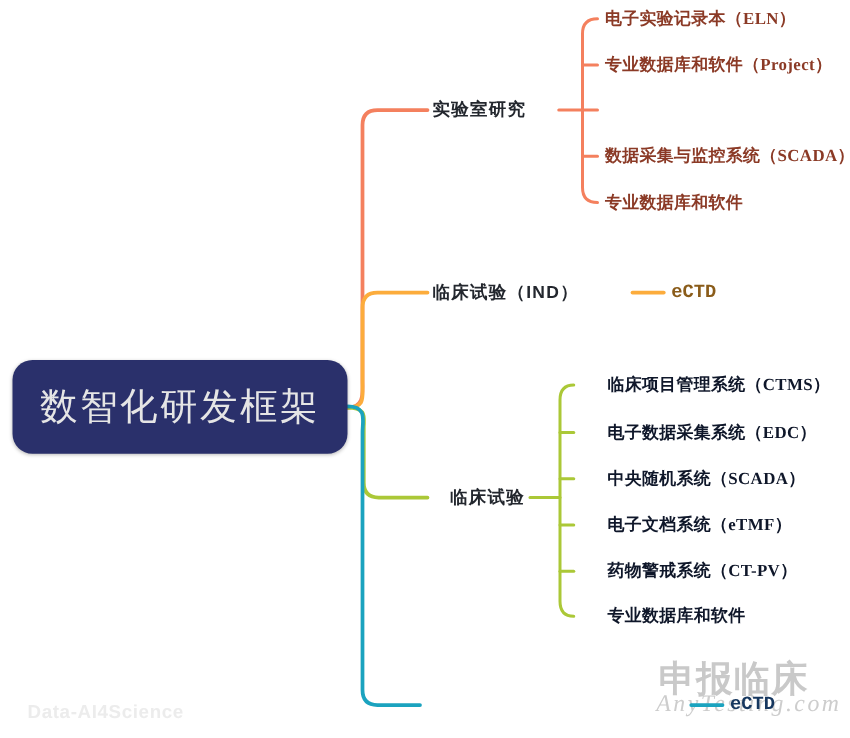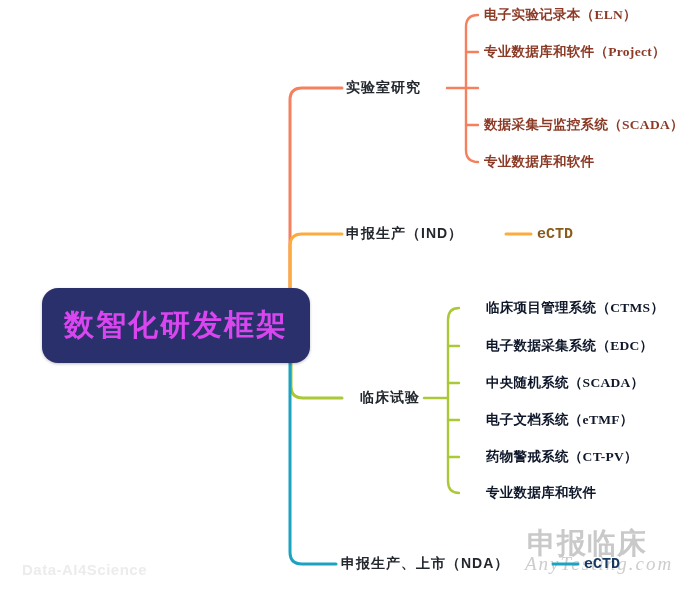--- a/index.html
+++ b/index.html
@@ -106,7 +106,7 @@
   <div class="abs vcenter leaf lab" style="left:484px;top:125px;">数据采集与监控系统（SCADA）</div>
   <div class="abs vcenter leaf lab" style="left:484px;top:162px;">专业数据库和软件</div>
 
-  <div class="abs vcenter branch-label" style="left:346px;top:234px;">申报生产（IND）</div>
+  <div class="abs vcenter branch-label" style="left:346px;top:234px;">临床试验（IND）</div>
   <div class="abs vcenter ectd ind" style="left:537px;top:234px;">eCTD</div>
 
   <div class="abs vcenter branch-label" style="left:360px;top:398px;">临床试验</div>

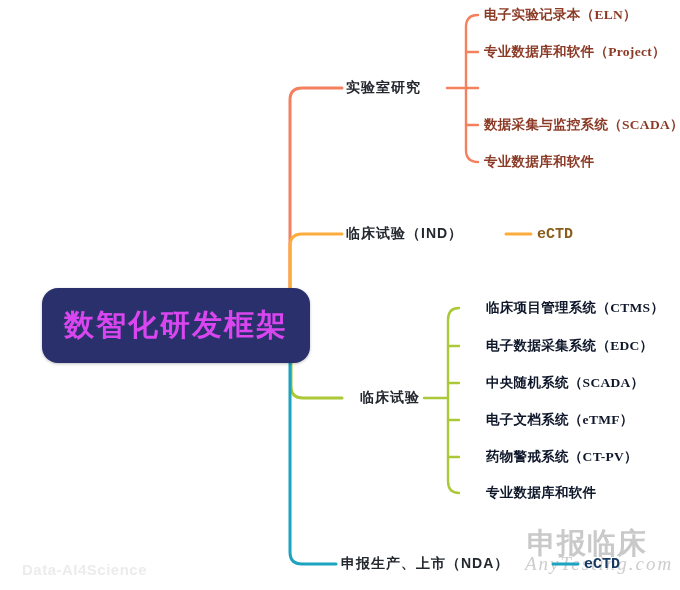--- a/index.html
+++ b/index.html
@@ -19,11 +19,10 @@
     background:#2A306B;
     border-radius:16px;
     display:flex;align-items:center;justify-content:center;
-    color:#d946ef;
-    font-size:30px;font-weight:700;letter-spacing:2px;
+    color:#e5e5e5;
+    font-size:30px;font-weight:400;letter-spacing:2px;
     z-index:3;
     box-shadow:0 1px 3px rgba(0,0,0,0.25);
-    margin-left:32px;
   }
   
   .branch-label{

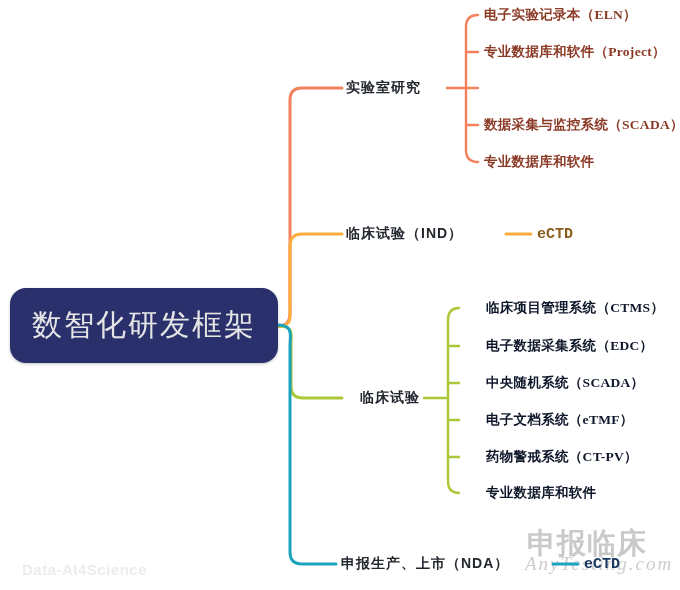--- a/index.html
+++ b/index.html
@@ -116,7 +116,6 @@
   <div class="abs vcenter leaf clinical" style="left:466px;top:457px;">药物警戒系统（CT-PV）</div>
   <div class="abs vcenter leaf clinical" style="left:466px;top:493px;">专业数据库和软件</div>
 
-  <div class="abs vcenter branch-label" style="left:341px;top:564px;">申报生产、上市（NDA）</div>
   <div class="abs vcenter ectd nda" style="left:584px;top:564px;">eCTD</div>
 
 </div>

